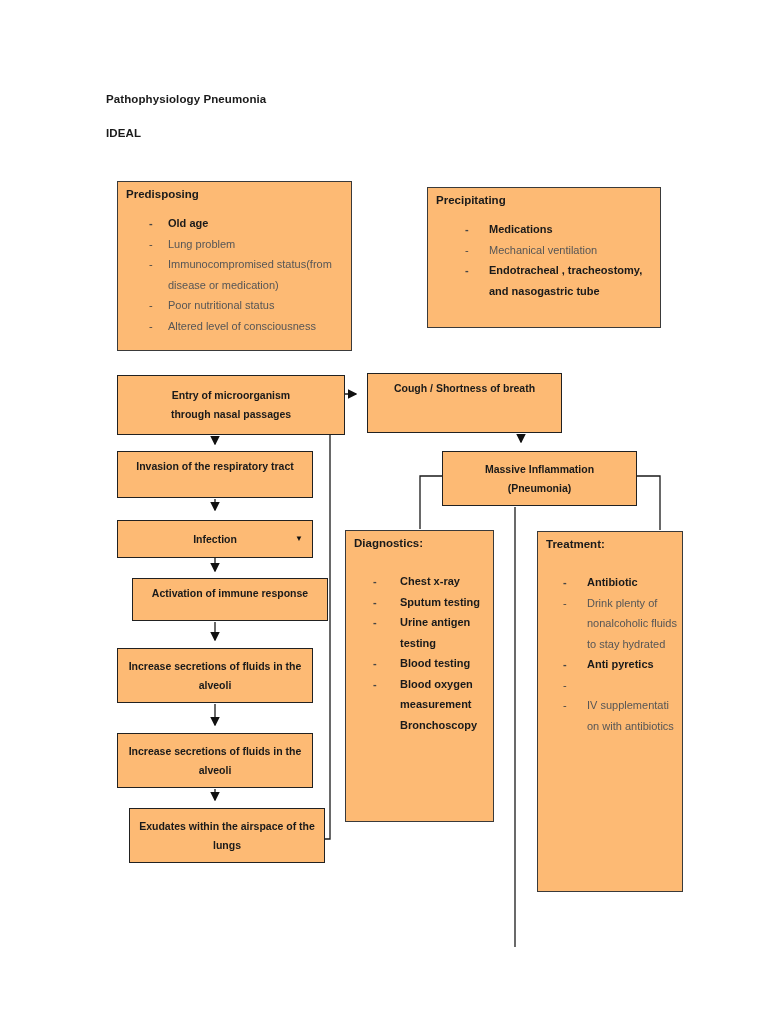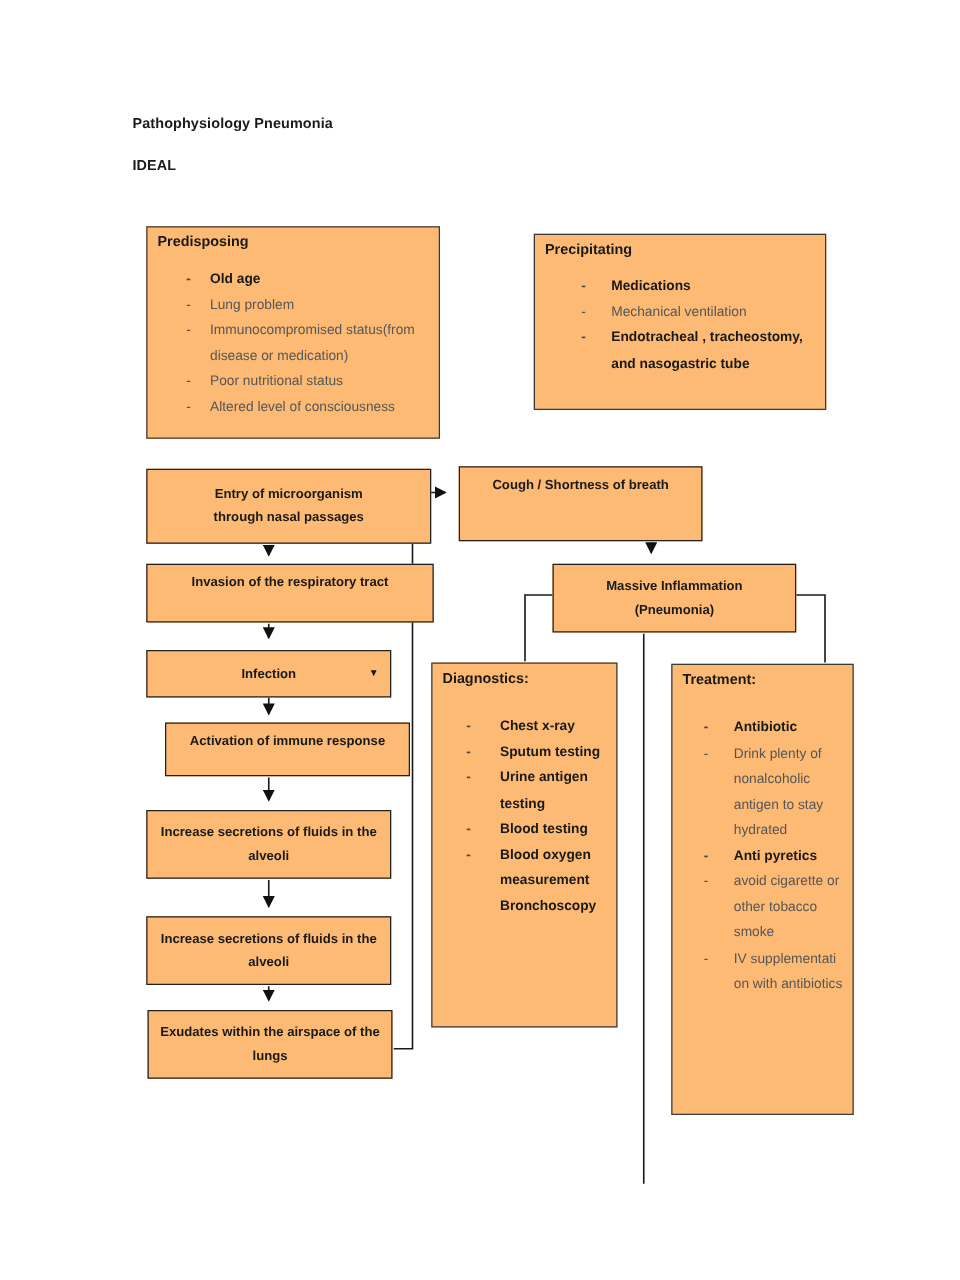--- a/index.html
+++ b/index.html
@@ -118,7 +118,7 @@
   <div class="flow-label narrow">Entry of microorganism through nasal passages</div>
 </div>
 
-<div class="box vtop" style="left:117px; top:451px; width:230px; height:47px;">
+<div class="box vtop" style="left:117px; top:451px; width:196px; height:47px;">
   <div class="flow-label nowrap">Invasion of the respiratory tract</div>
 </div>
 

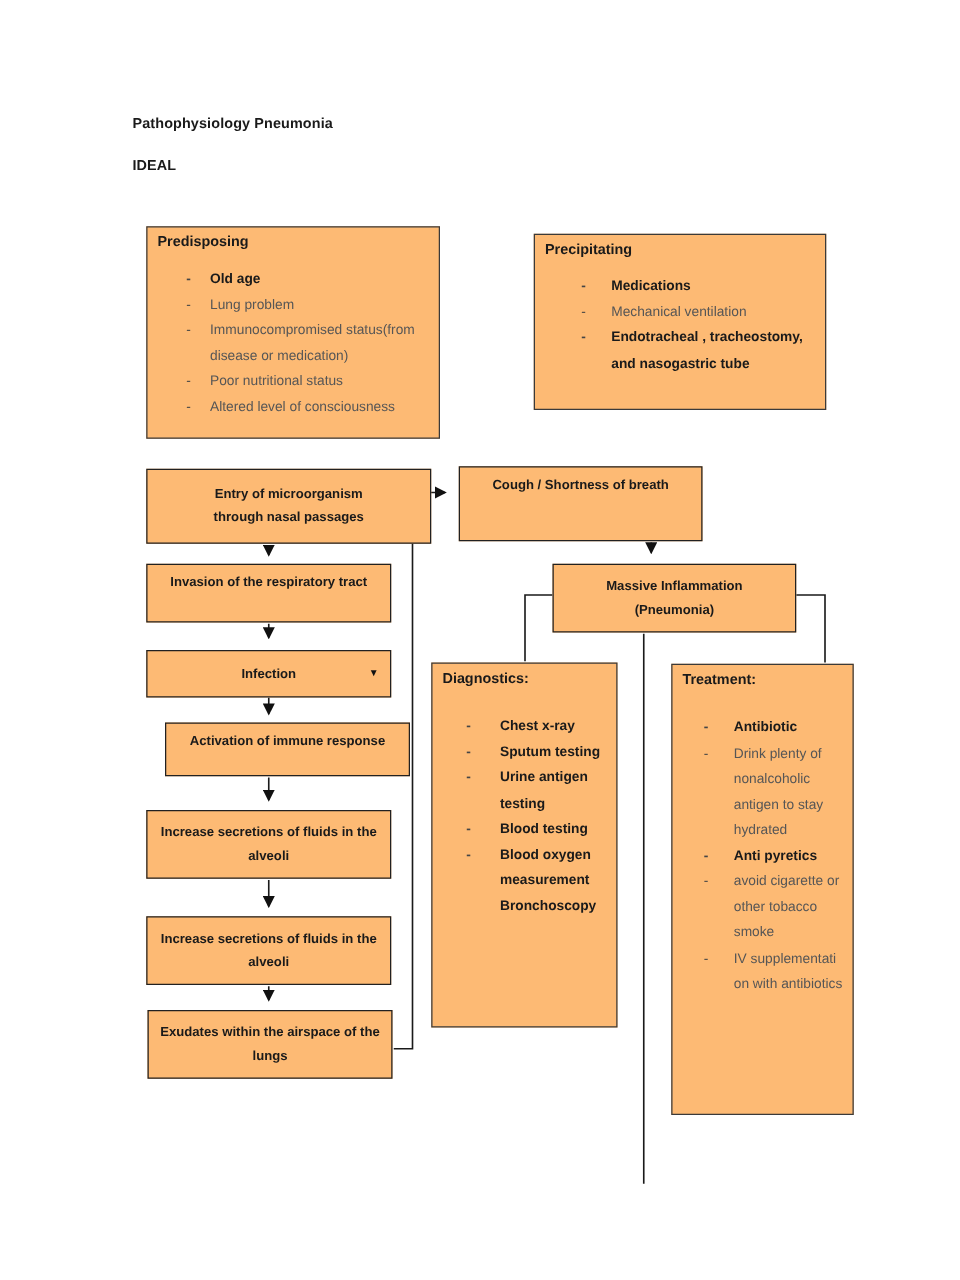--- a/index.html
+++ b/index.html
@@ -186,7 +186,7 @@
     </div>
     <div class="li m">
       <span class="dash">-</span>
-      <span class="txt">Drink plenty of nonalcoholic antigen to stay hydrated</span>
+      <span class="txt">Drink plenty of nonalcoholic fluids to stay hydrated</span>
     </div>
     <div class="li b">
       <span class="dash">-</span>

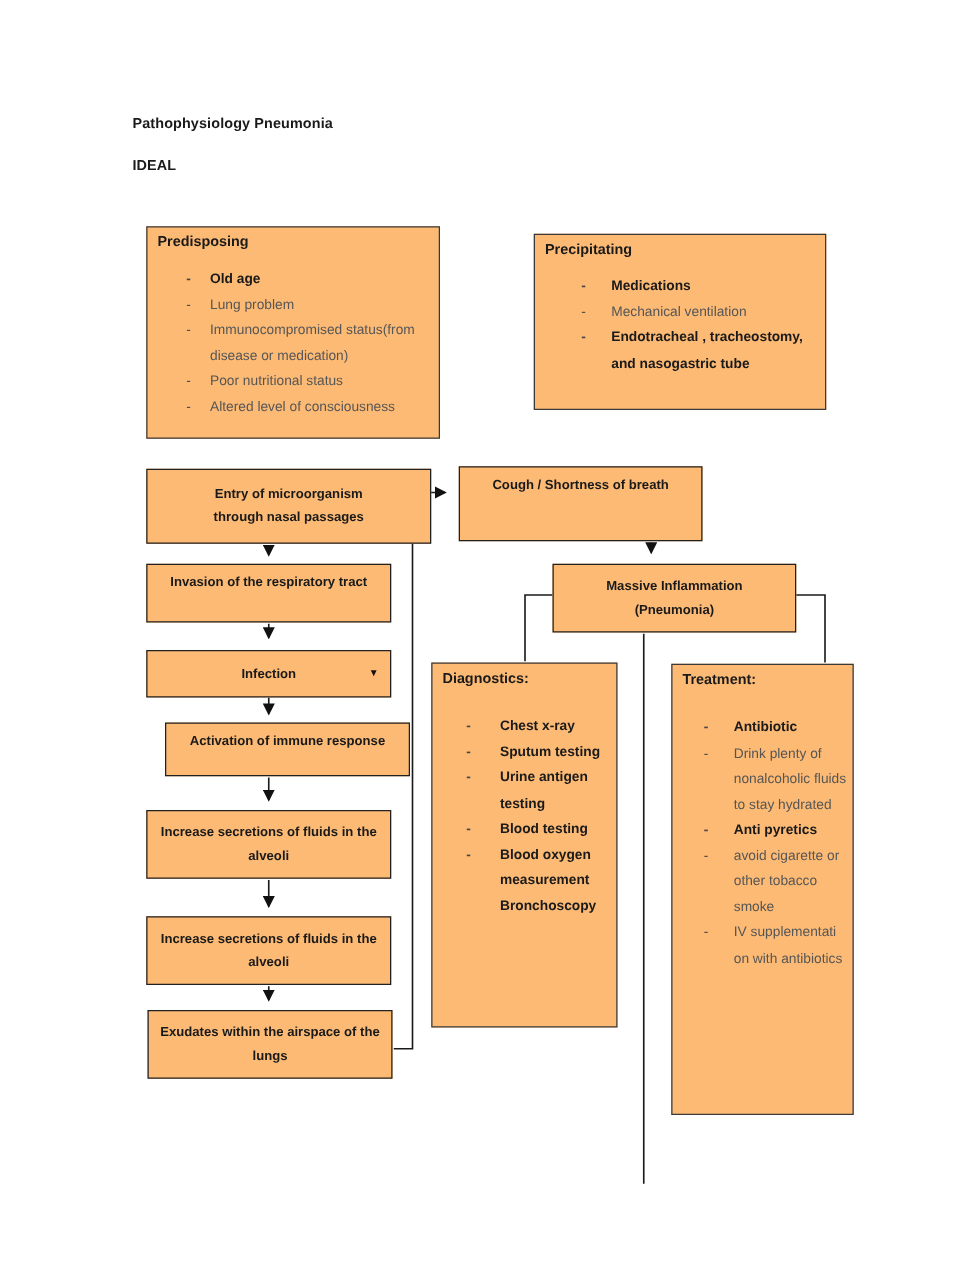--- a/index.html
+++ b/index.html
@@ -194,7 +194,6 @@
     </div>
     <div class="li m">
       <span class="dash">-</span>
-      <span class="txt">avoid cigarette or other tobacco smoke</span>
     </div>
     <div class="li m">
       <span class="dash">-</span>

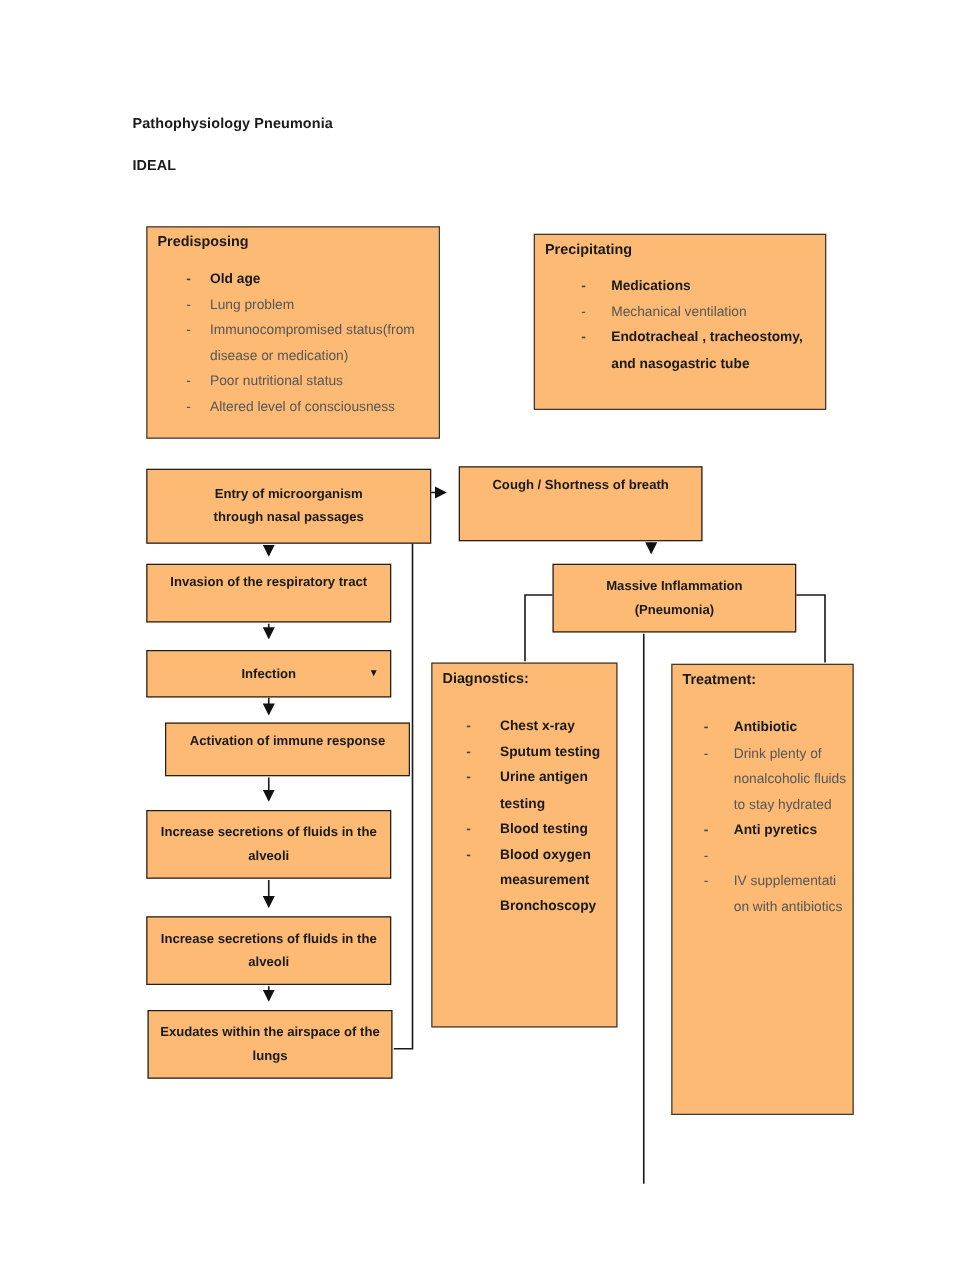--- a/index.html
+++ b/index.html
@@ -139,7 +139,7 @@
   <div class="flow-label" style="width:180px;">Increase secretions of fluids in the alveoli</div>
 </div>
 
-<div class="box vcenter" style="left:118px; top:808px; width:196px; height:55px;">
+<div class="box vcenter" style="left:129px; top:808px; width:196px; height:55px;">
   <div class="flow-label" style="width:180px;">Exudates within the airspace of the lungs</div>
 </div>
 

